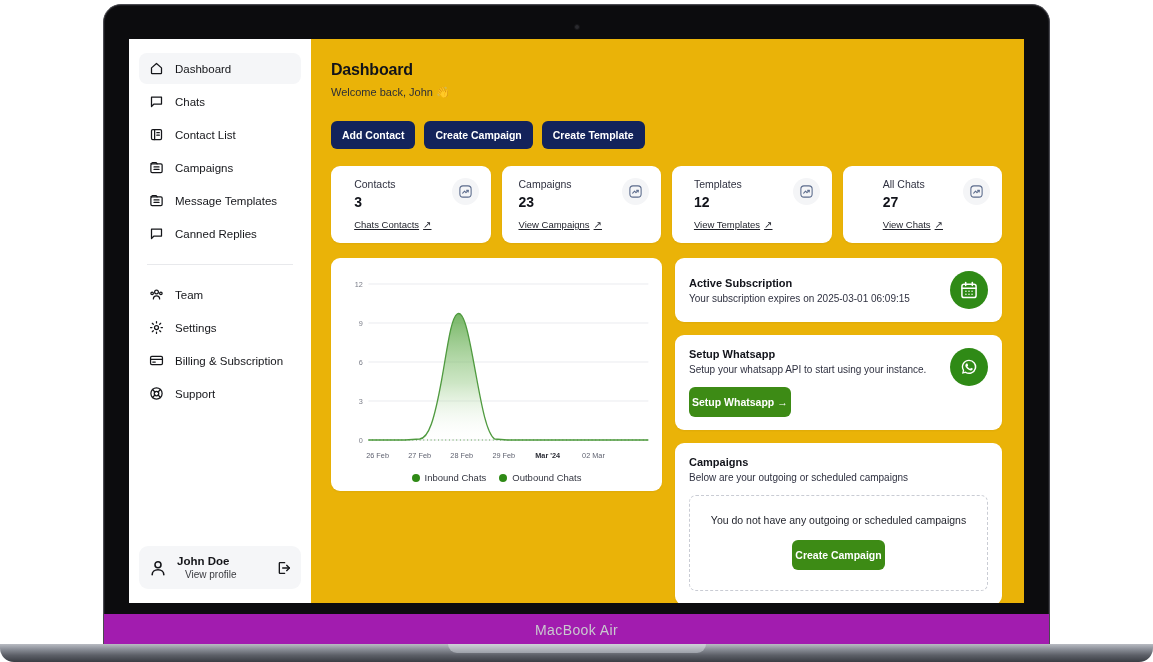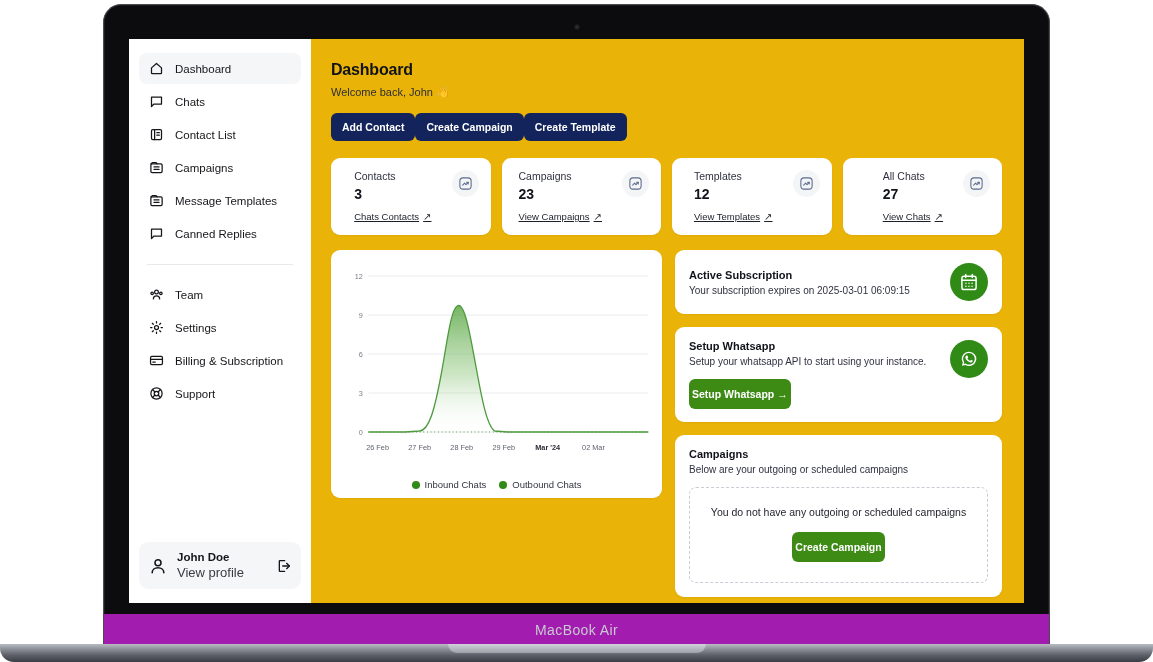--- a/index.html
+++ b/index.html
@@ -92,7 +92,7 @@
   .page-title { font-size: 16px; font-weight: 700; color: #11131a; letter-spacing: -.2px; }
   .welcome { font-size: 11px; color: #2c2e36; margin-top: 7px; }
 
-  .btn-row { display: flex; gap: 0; margin-top: 14px; align-items: flex-end; }
+  .btn-row { display: flex; gap: 9px; margin-top: 22px; align-items: flex-end; }
   .btn-navy {
     background: #13235b; color: #fff; font-size: 10.5px; font-weight: 700;
     border: none; border-radius: 6px; padding: 8px 11px; cursor: pointer;

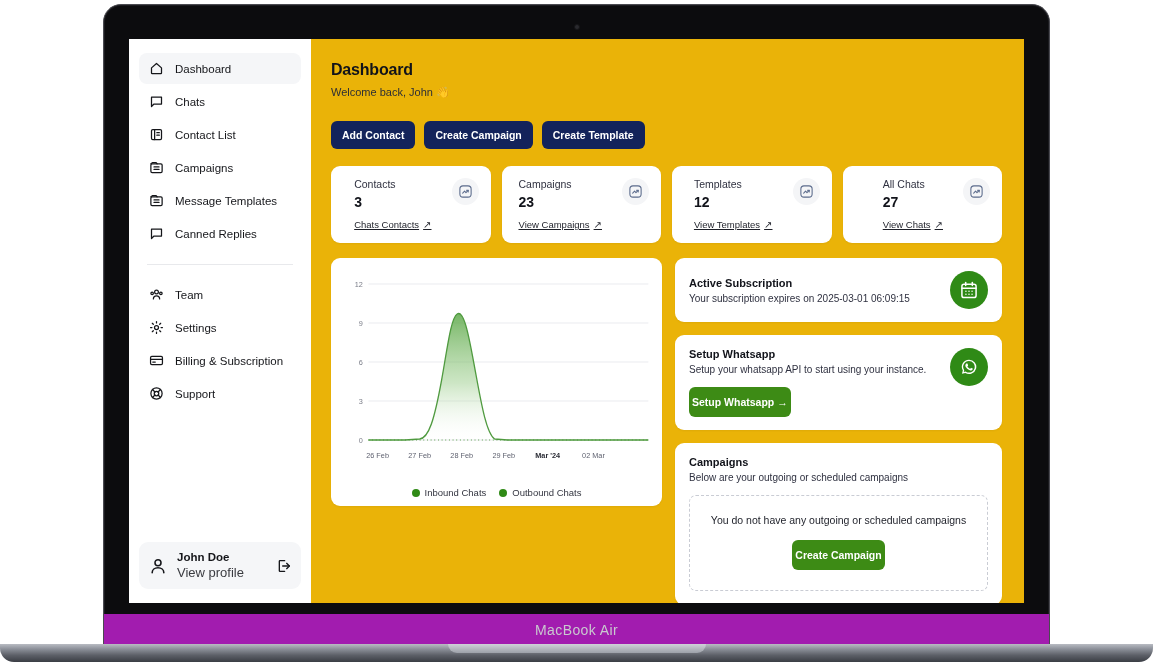--- a/index.html
+++ b/index.html
@@ -161,7 +161,7 @@
   .chart-area { position: relative; width: 100%; height: 196px; }
   .chart-area svg { display: block; width: 100%; height: 100%; }
   .chart-legend {
-    display: flex; justify-content: center; gap: 13px; margin-top: 21px;
+    display: flex; justify-content: center; gap: 13px; margin-top: 6px;
   }
   .legend-item { display: flex; align-items: center; gap: 5px; font-size: 9.5px; color: #333540; }
   .legend-dot { width: 8px; height: 8px; border-radius: 50%; }

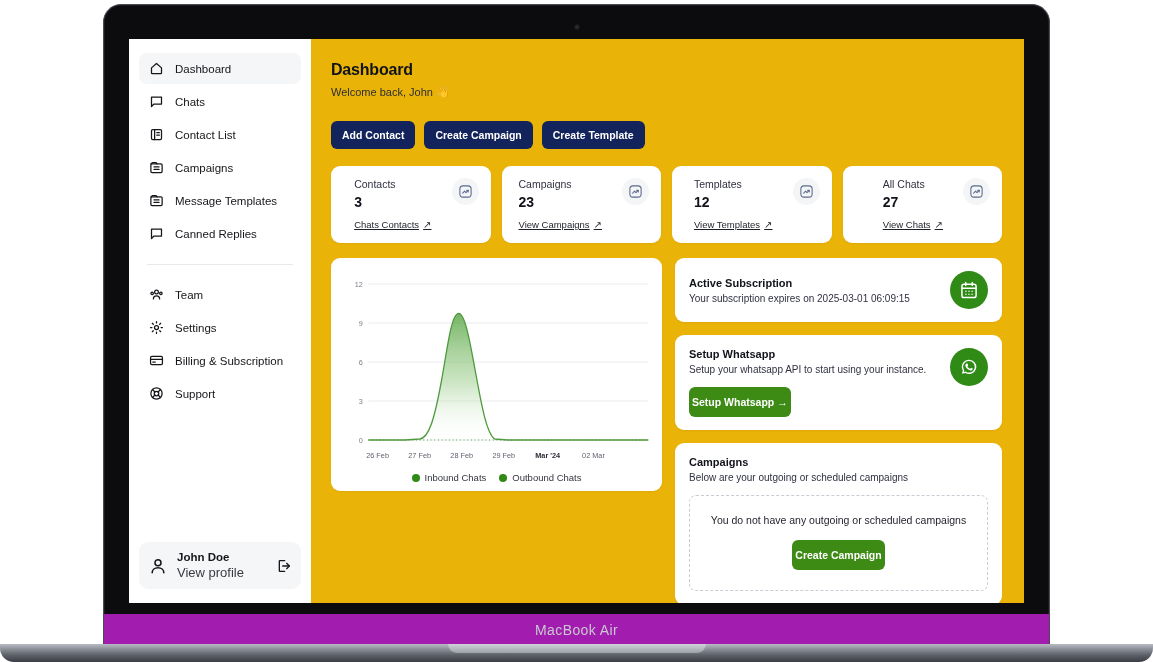--- a/index.html
+++ b/index.html
@@ -83,7 +83,7 @@
   .avatar-ic svg { width: 20px; height: 20px; display:block; }
   .profile-text { flex: 1; line-height: 1.25; }
   .profile-name { font-size: 11.5px; font-weight: 700; color: #15161a; }
-  .profile-sub { font-size: 13px; color: #3a3b40; }
+  .profile-sub { font-size: 10px; color: #3a3b40; margin-left: 8px; }
   .logout-ic { width: 16px; height: 16px; color: #15161a; cursor: pointer; }
   .logout-ic svg { width:16px; height:16px; display:block; }
 

